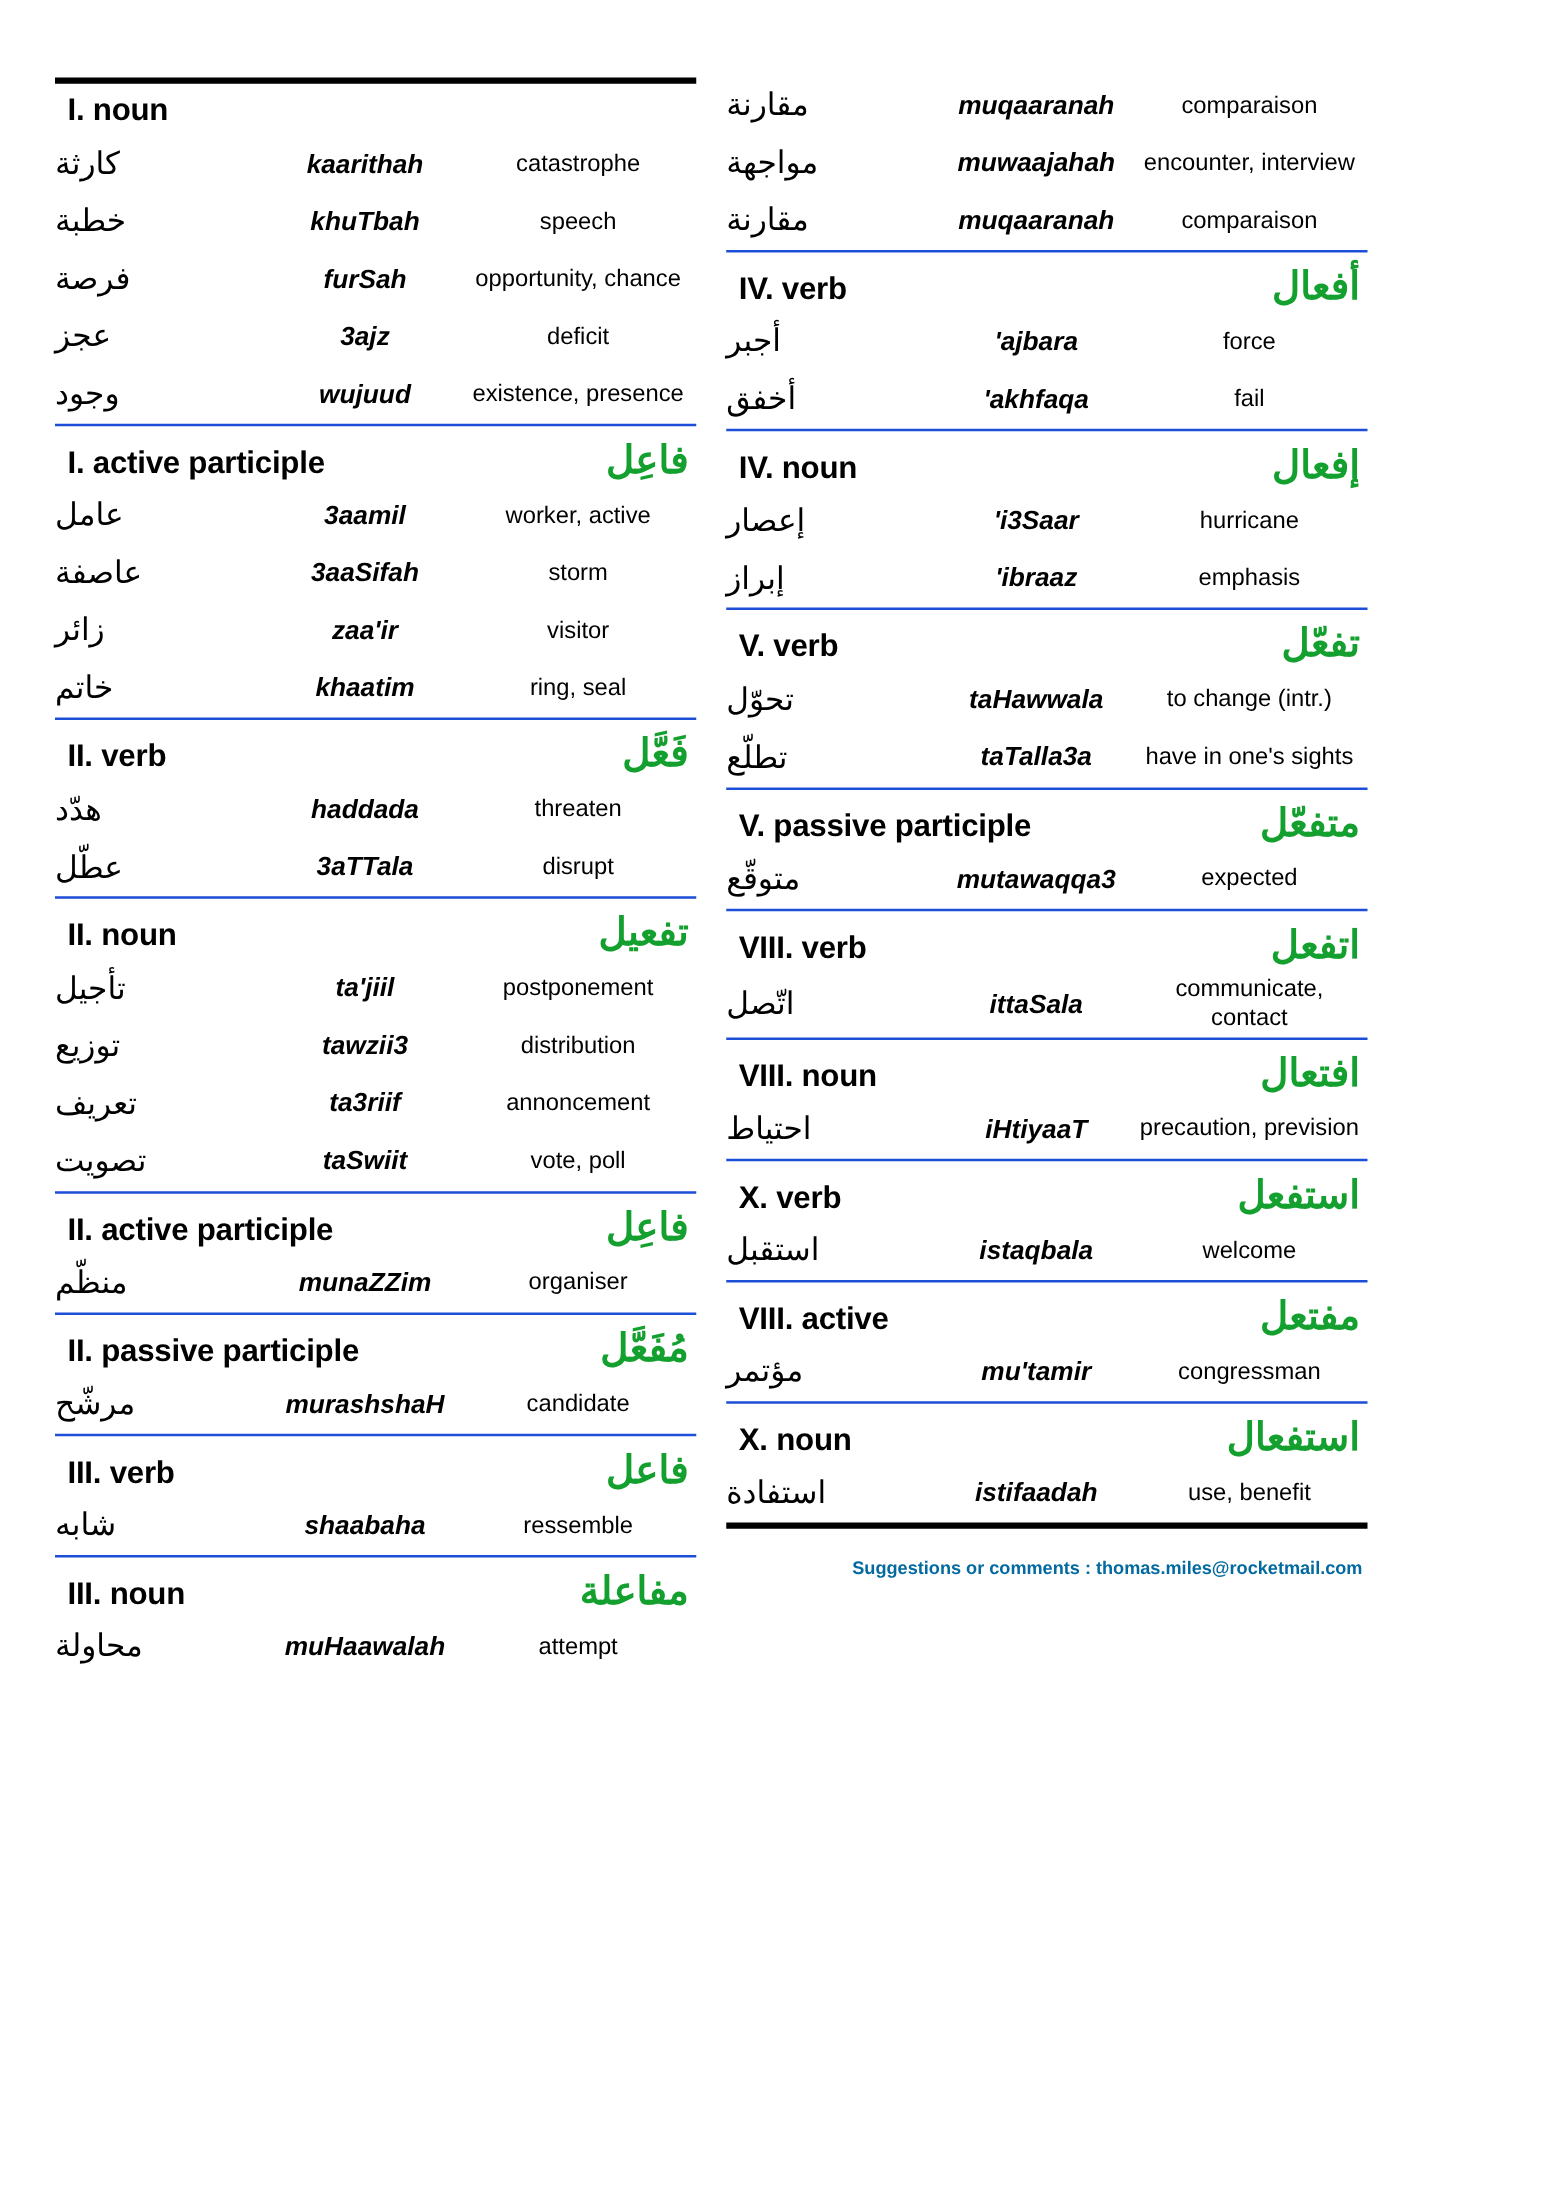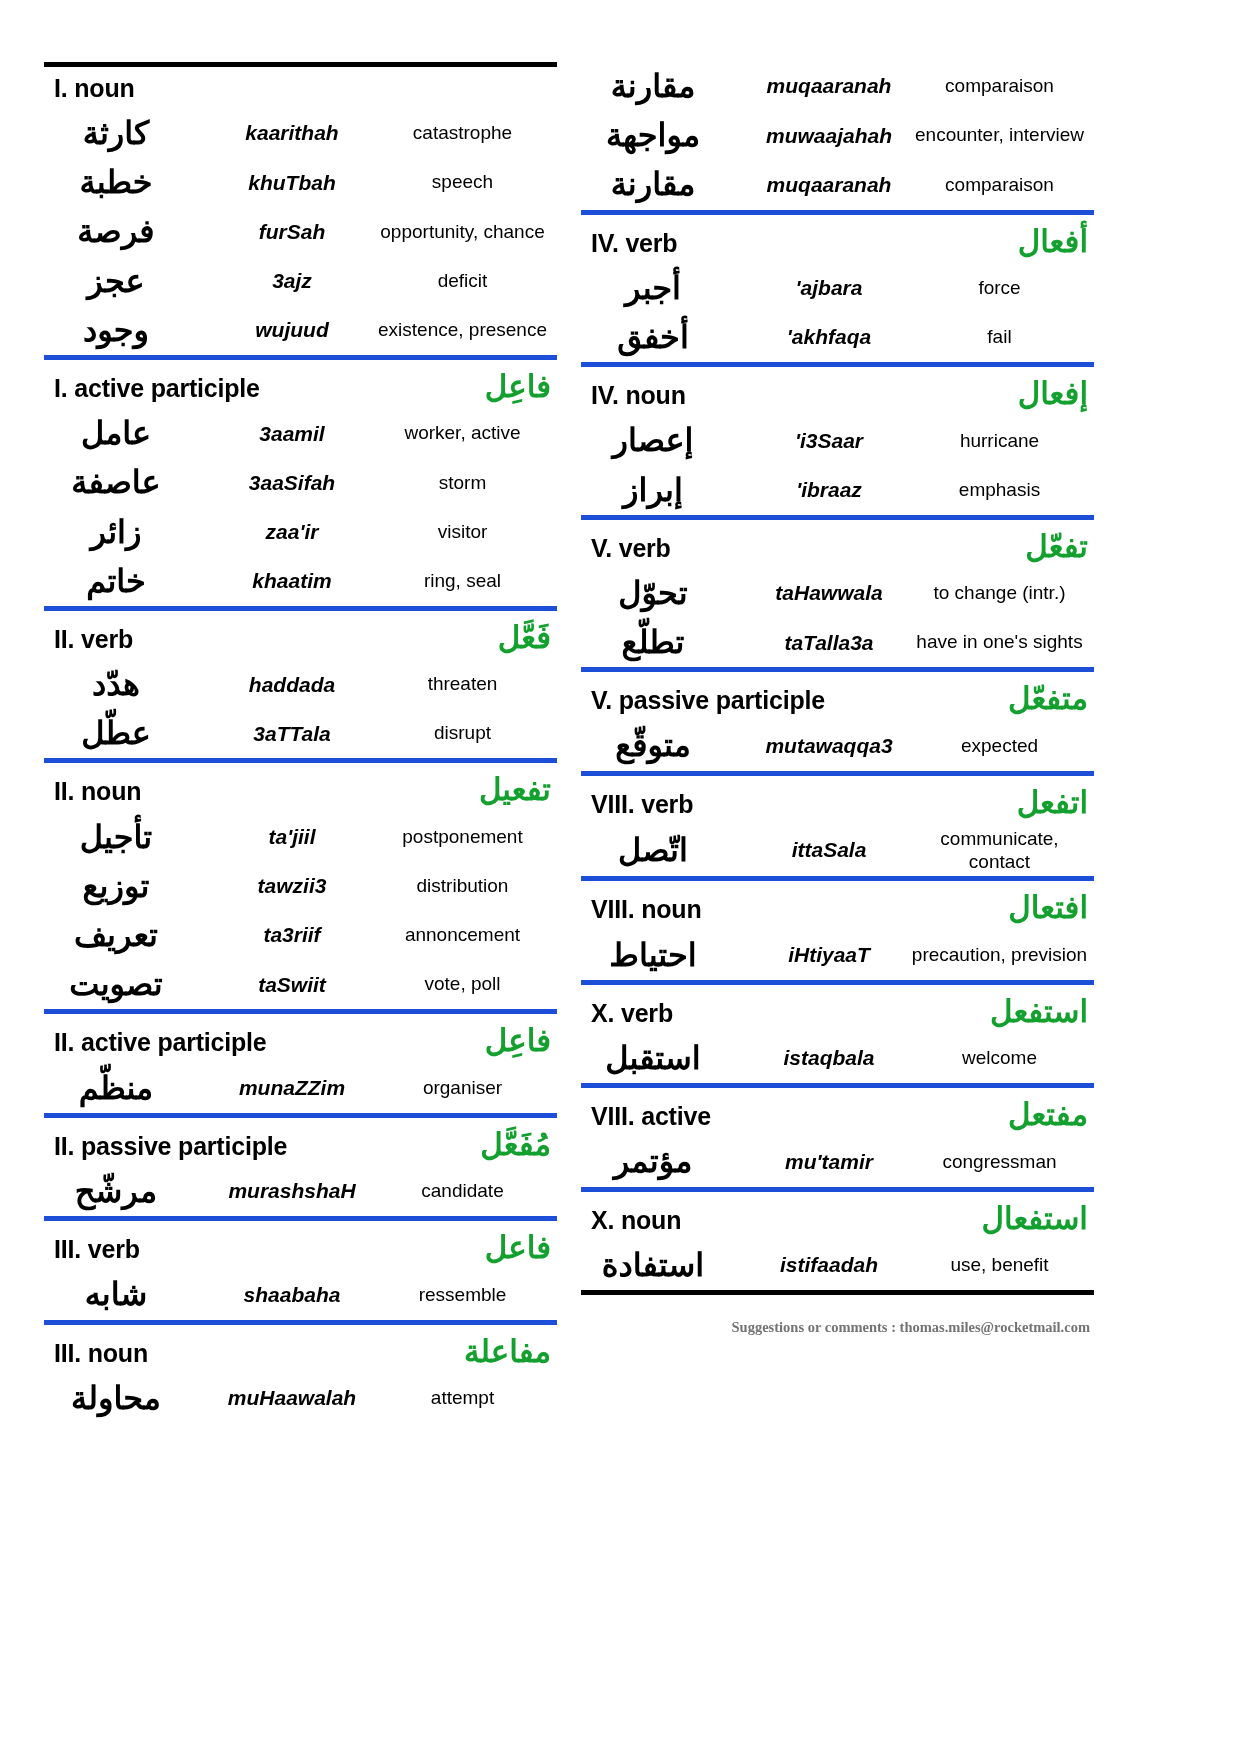--- a/index.html
+++ b/index.html
@@ -80,10 +80,10 @@
   }
   .cell-arabic {
     flex: 0 0 168px;
-    text-align: center;
+    text-align: left;
     direction: rtl;
-    font-size: 32px;
-    font-weight: bold;
+    font-size: 25px;
+    font-weight: normal;
     padding-right: 24px;
     line-height: 1.35;
   }

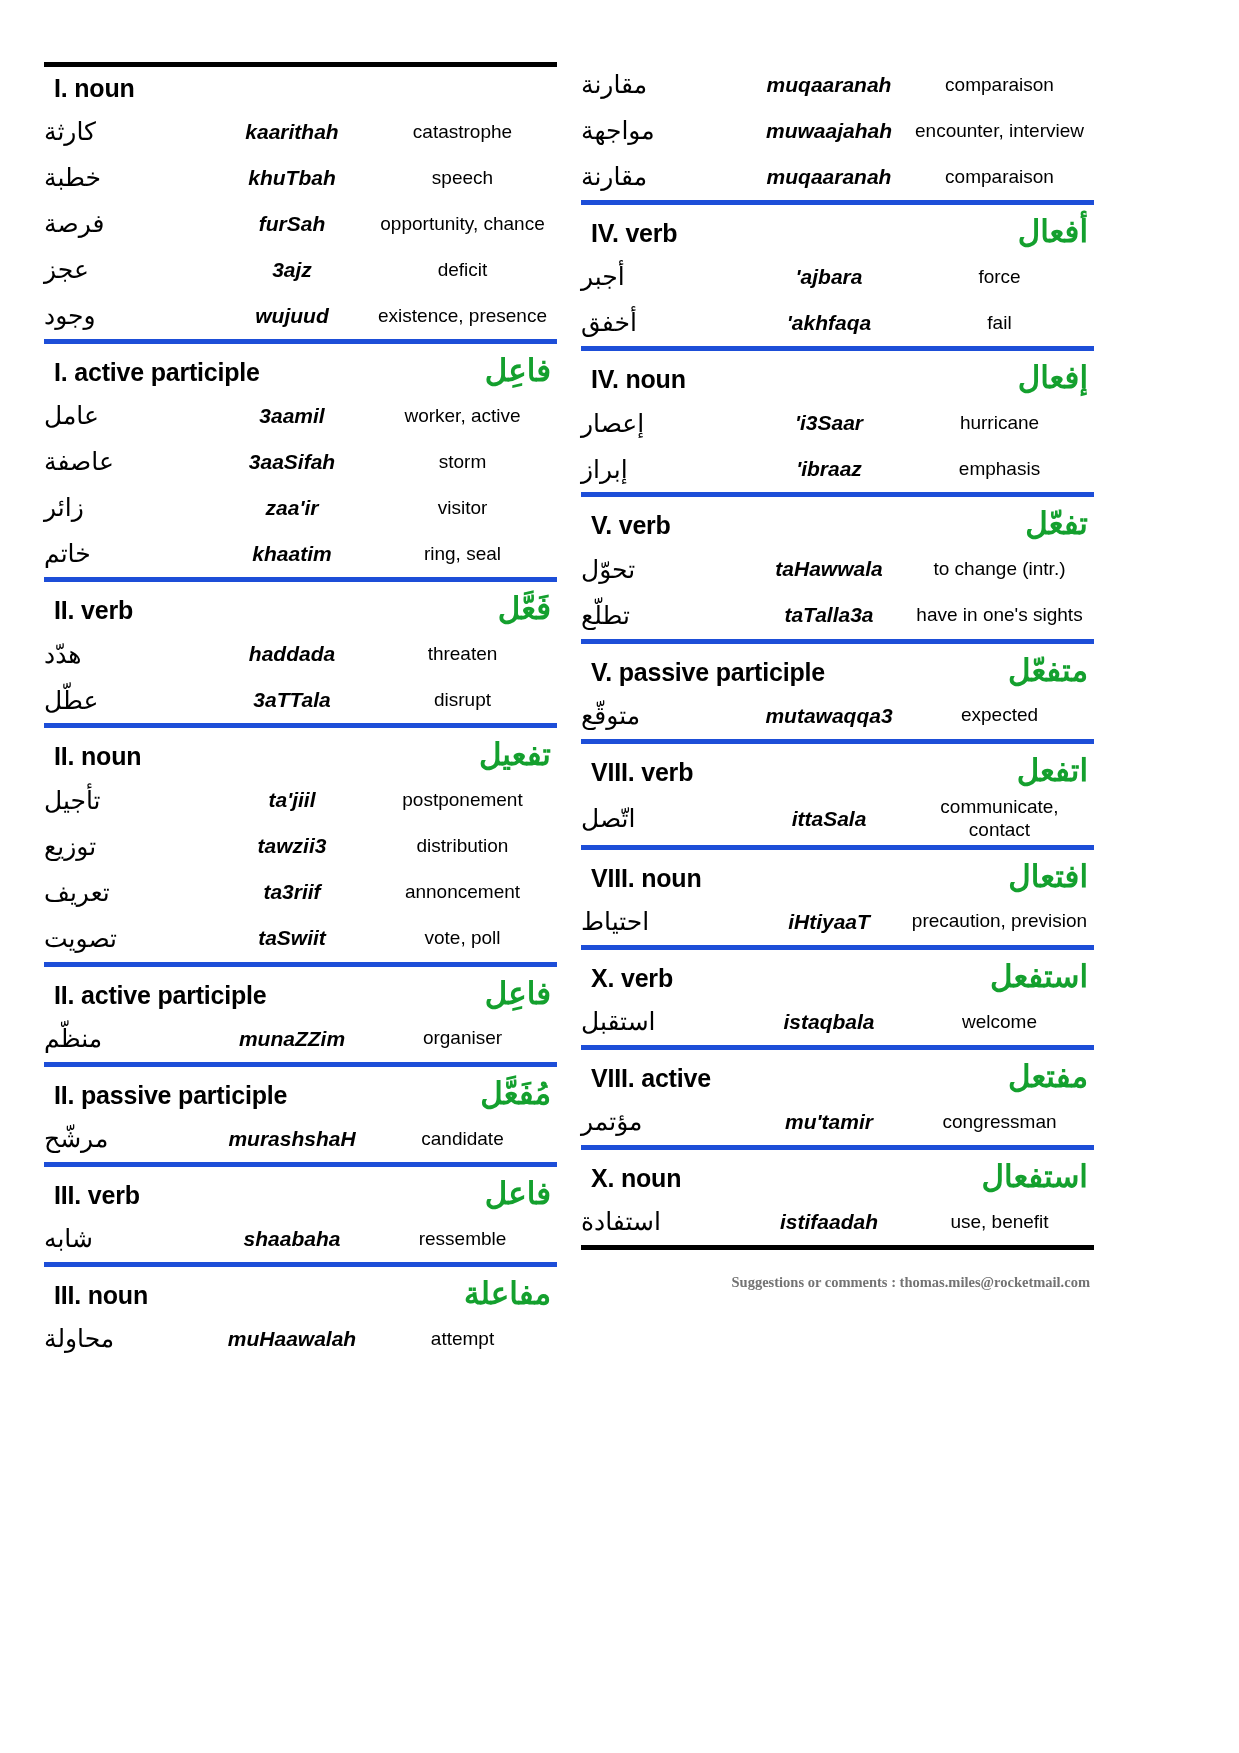--- a/index.html
+++ b/index.html
@@ -38,7 +38,7 @@
   
   .section {
     width: 100%;
-    border-top: 5px solid #1d4ed8;
+    border-top: 2px solid #1d4ed8;
     padding-top: 2px;
   }
   .section:first-child { border-top: 5px solid #000; }

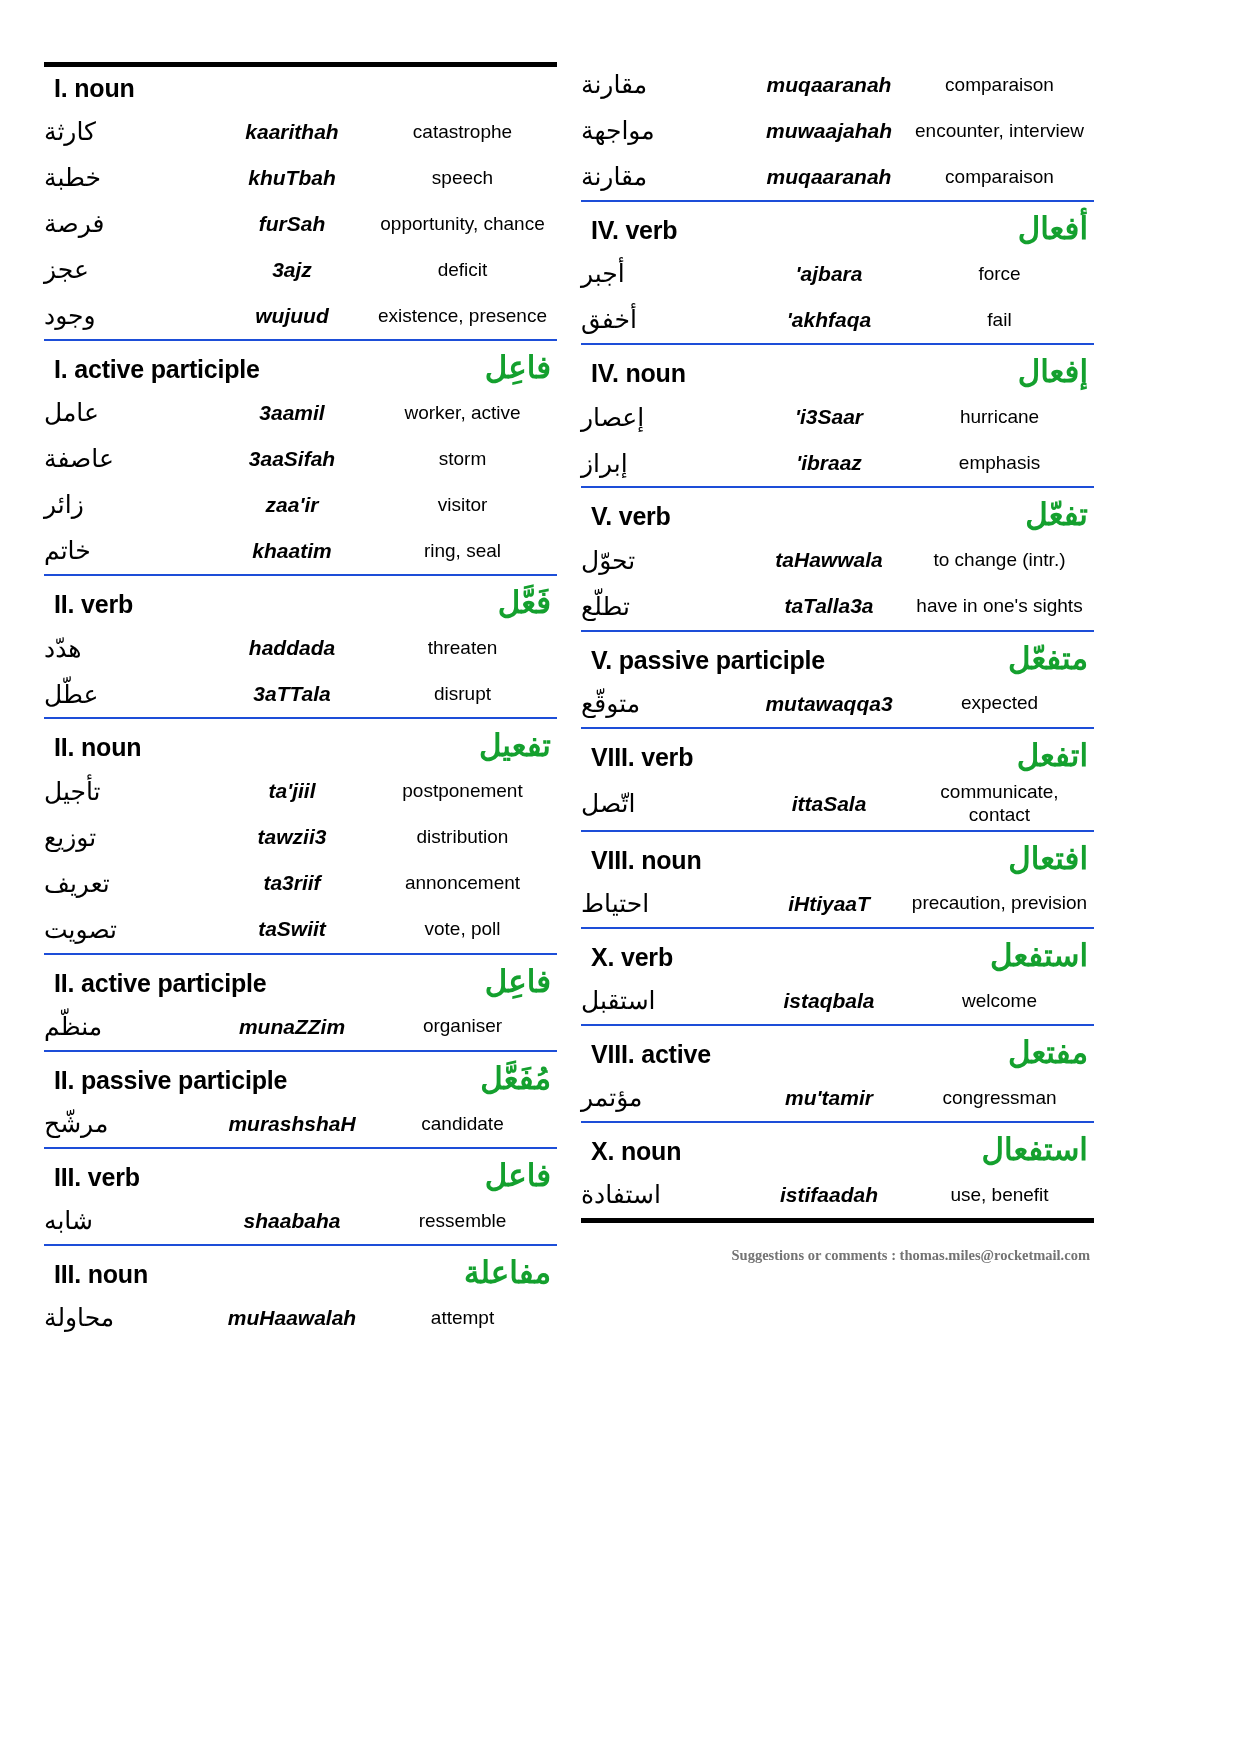--- a/index.html
+++ b/index.html
@@ -114,11 +114,10 @@
     margin-top: auto;
     padding-top: 24px;
     text-align: right;
-    color: #737373;
+    color: #0369a1;
     font-size: 14.5px;
     font-weight: bold;
     padding-right: 4px;
-    font-family: Liberation Serif, serif;
   }
   .spacer { flex: 1 1 auto; }
 </style>

